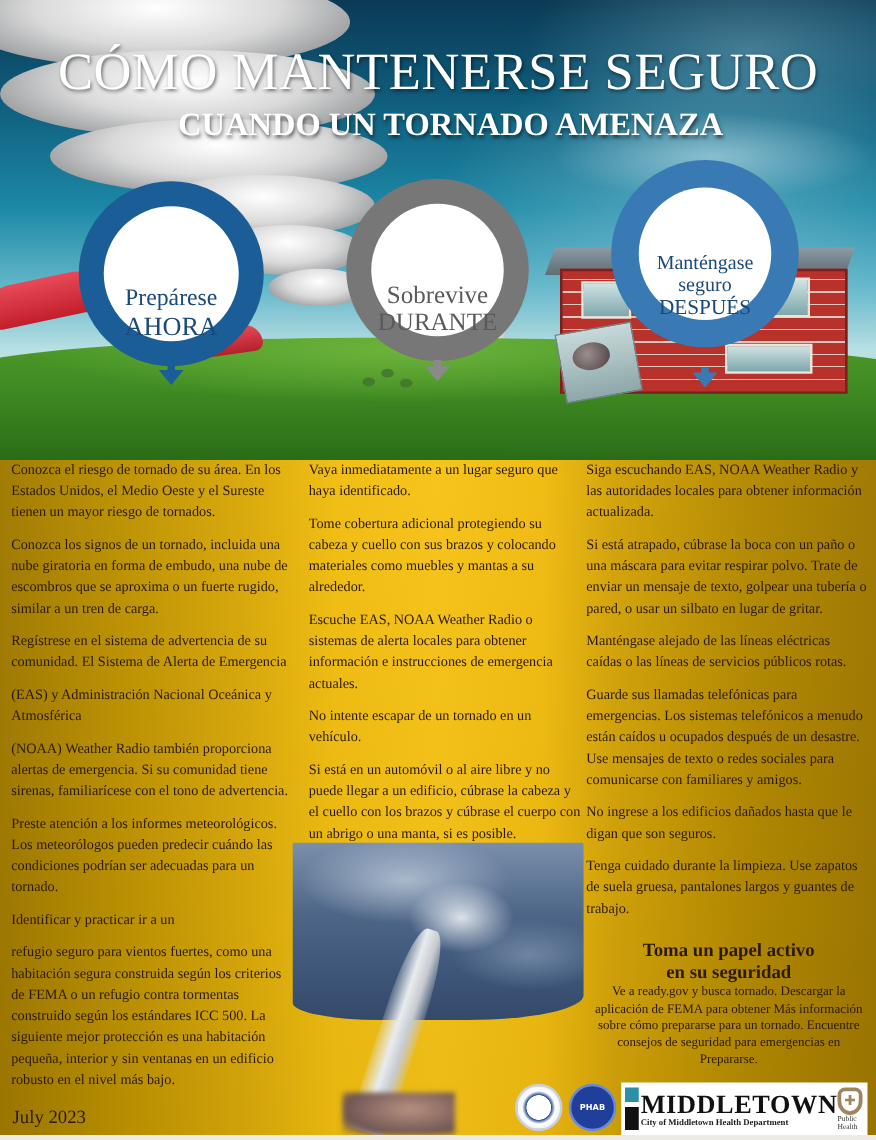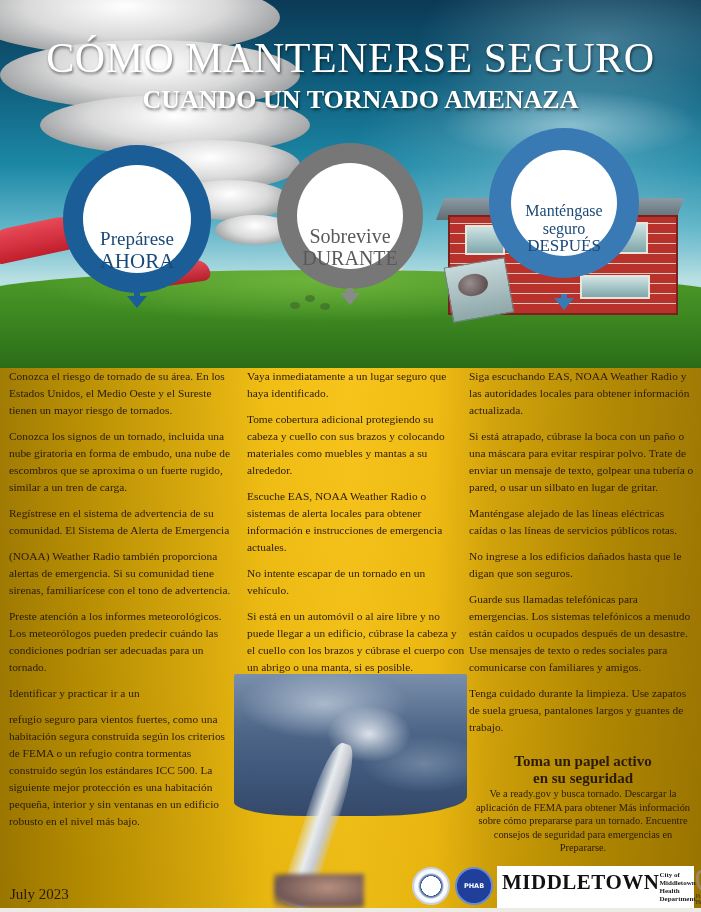--- a/index.html
+++ b/index.html
@@ -249,6 +249,7 @@
       <p>Conozca el riesgo de tornado de su área. En los Estados Unidos, el Medio Oeste y el Sureste tienen un mayor riesgo de tornados.</p>
       <p>Conozca los signos de un tornado, incluida una nube giratoria en forma de embudo, una nube de escombros que se aproxima o un fuerte rugido, similar a un tren de carga.</p>
       <p>Regístrese en el sistema de advertencia de su comunidad. El Sistema de Alerta de Emergencia</p>
+      <p>(EAS) y Administración Nacional Oceánica y Atmosférica</p>
       <p>(NOAA) Weather Radio también proporciona alertas de emergencia. Si su comunidad tiene sirenas, familiarícese con el tono de advertencia.</p>
       <p>Preste atención a los informes meteorológicos. Los meteorólogos pueden predecir cuándo las condiciones podrían ser adecuadas para un tornado.</p>
       <p>Identificar y practicar ir a un</p>

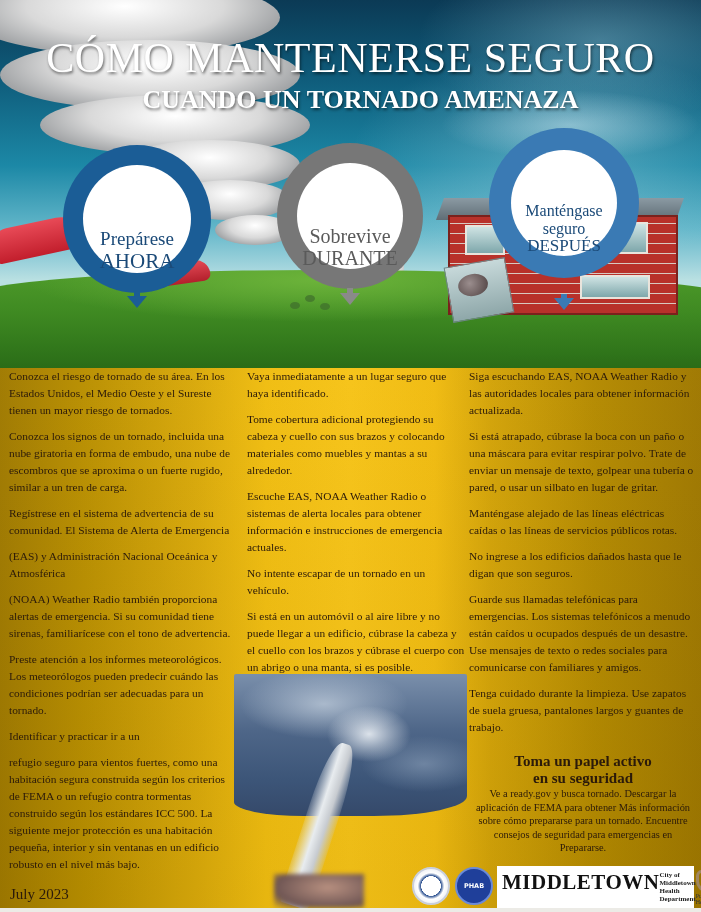--- a/index.html
+++ b/index.html
@@ -274,8 +274,8 @@
       <p>Siga escuchando EAS, NOAA Weather Radio y las autoridades locales para obtener información actualizada.</p>
       <p>Si está atrapado, cúbrase la boca con un paño o una máscara para evitar respirar polvo. Trate de enviar un mensaje de texto, golpear una tubería o pared, o usar un silbato en lugar de gritar.</p>
       <p>Manténgase alejado de las líneas eléctricas caídas o las líneas de servicios públicos rotas.</p>
+      <p>Guarde sus llamadas telefónicas para emergencias. Los sistemas telefónicos a menudo están caídos u ocupados después de un desastre. Use mensajes de texto o redes sociales para comunicarse con familiares y amigos.</p>
       <p>No ingrese a los edificios dañados hasta que le digan que son seguros.</p>
-      <p>Guarde sus llamadas telefónicas para emergencias. Los sistemas telefónicos a menudo están caídos u ocupados después de un desastre. Use mensajes de texto o redes sociales para comunicarse con familiares y amigos.</p>
       <p>Tenga cuidado durante la limpieza. Use zapatos de suela gruesa, pantalones largos y guantes de trabajo.</p>
     </div>
 

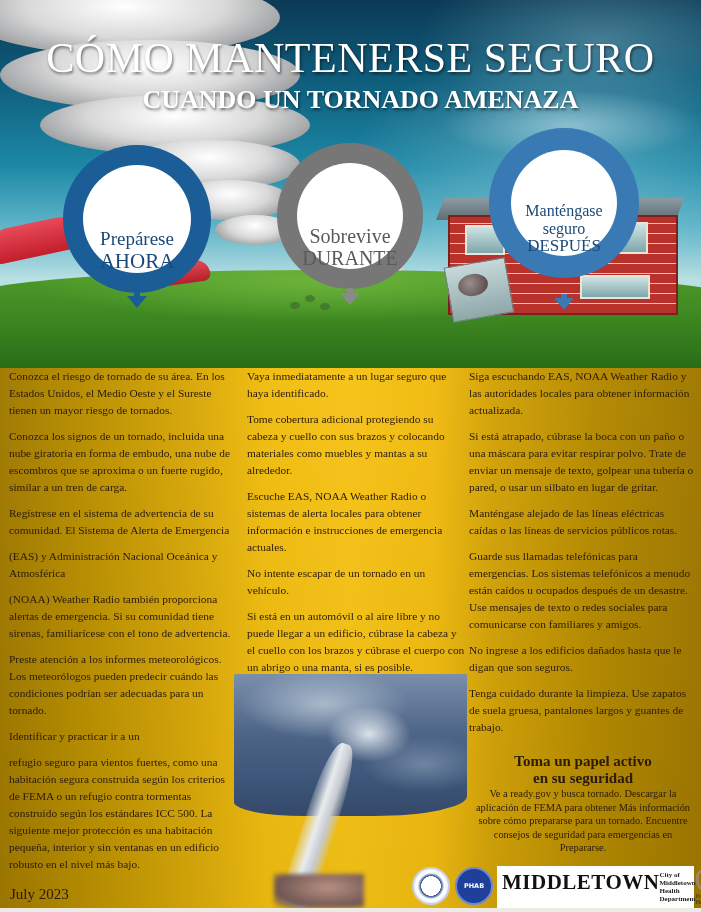--- a/index.html
+++ b/index.html
@@ -164,7 +164,7 @@
     width: 20px; height: 34px; margin-left: 3px;
     background: linear-gradient(180deg, #2c8fa8 0%, #2c8fa8 35%, #ffffff 35%, #ffffff 45%, #111 45%, #111 100%);
   }
-  .mt-text { margin-left: 2px; display: flex; flex-direction: row; }
+  .mt-text { margin-left: 2px; display: flex; flex-direction: column; }
   .mt-name {
     font-family: "Liberation Serif", "DejaVu Serif", serif; font-size: 21px; letter-spacing: 0.5px;
     color: #111; line-height: 22px; font-weight: bold;

